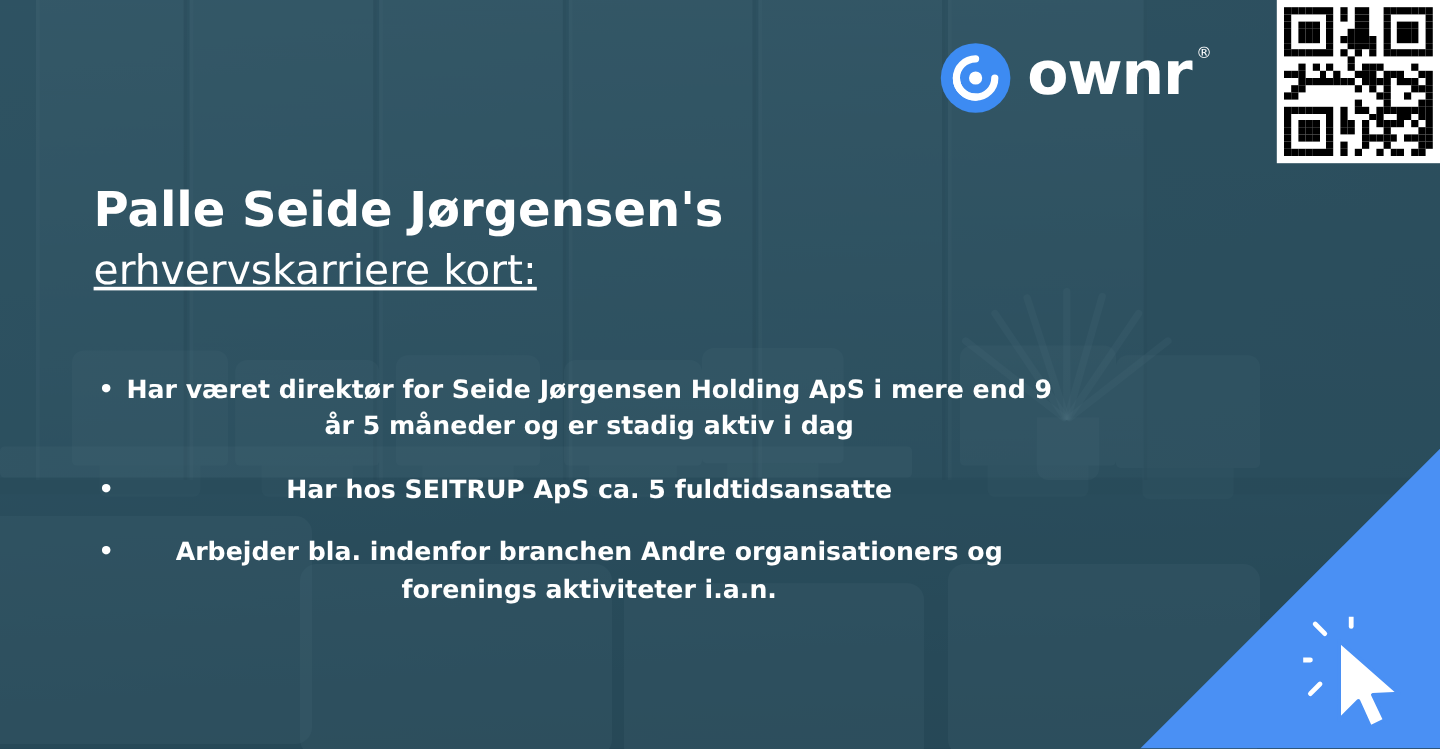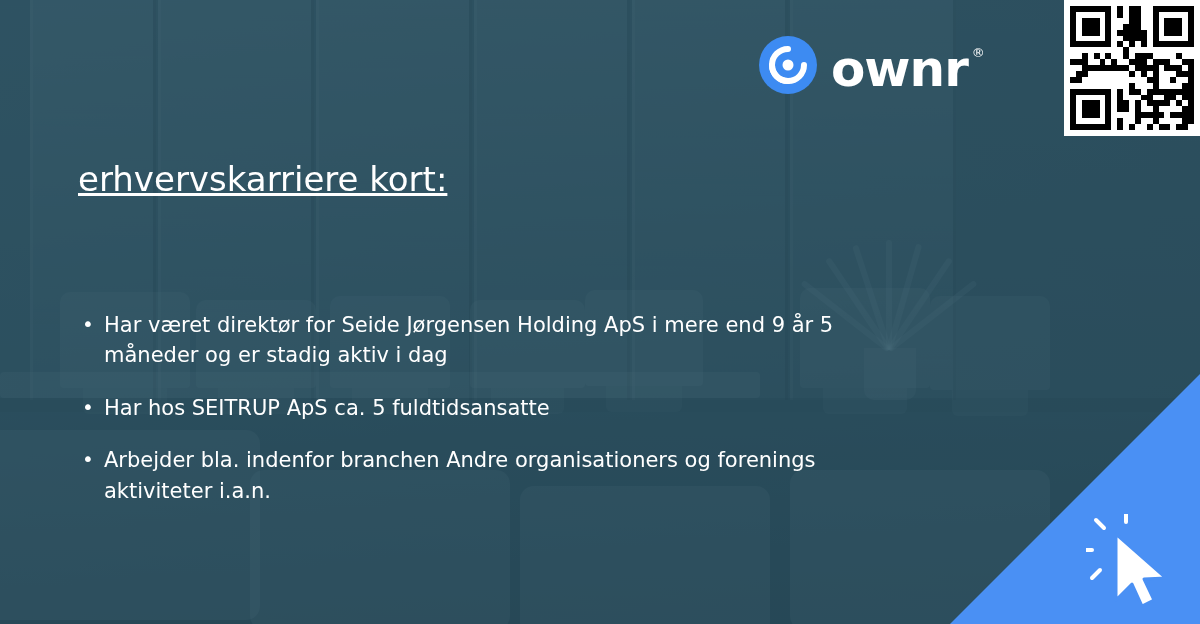--- a/index.html
+++ b/index.html
@@ -157,10 +157,10 @@
   
   .logo {
     position: absolute;
-    left: 759px;
+    left: 784px;
     top: 36px;
     display: flex;
-    align-items: flex-end;
+    align-items: flex-start;
     gap: 14px;
   }
   .logo-mark {

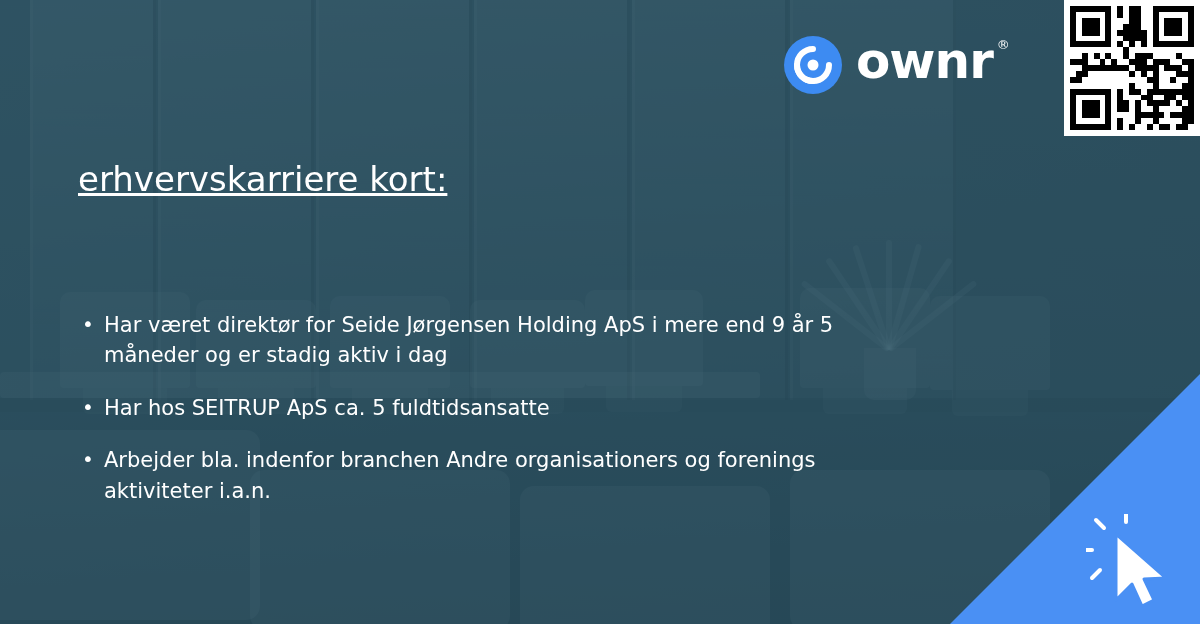--- a/index.html
+++ b/index.html
@@ -769,6 +769,7 @@
   </div>
 
   <div class="headline">
+    <p class="l1">Palle Seide Jørgensen's</p>
     <p class="l2">erhvervskarriere kort:</p>
   </div>
 

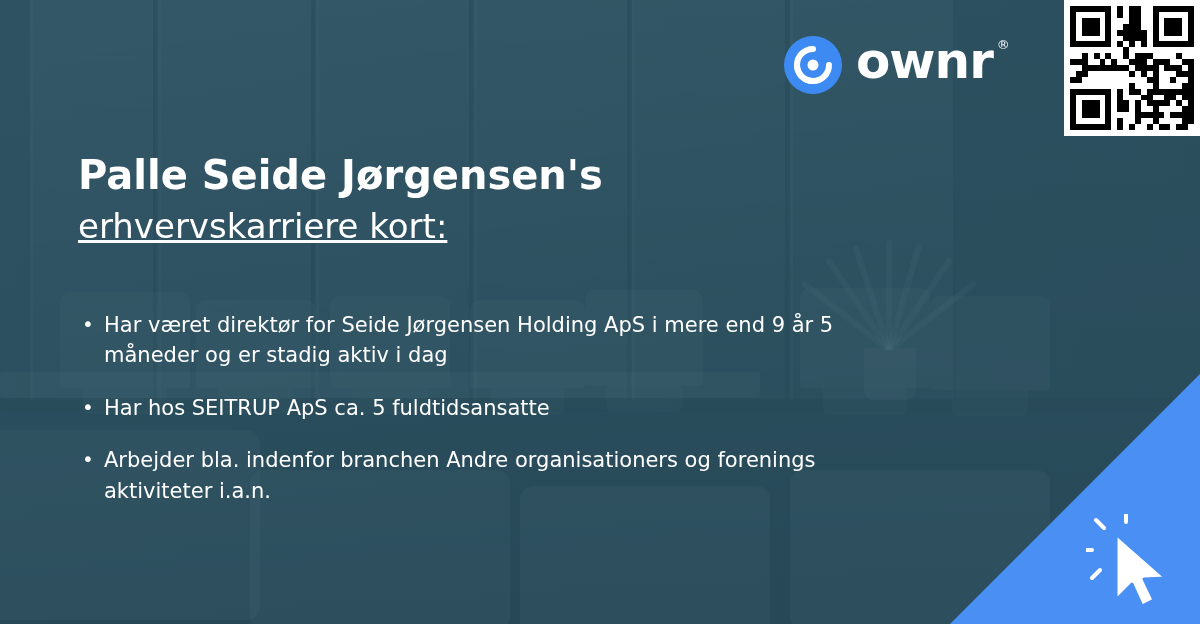--- a/index.html
+++ b/index.html
@@ -244,10 +244,11 @@
   .bullets li {
     position: relative;
     font-size: 21px;
-    font-weight: normal;
+    font-weight: bold;
     line-height: 1.45;
     padding-left: 26px;
     margin-bottom: 22px;
+    text-align: center;
   }
   .bullets li::before {
     content: "\2022";

